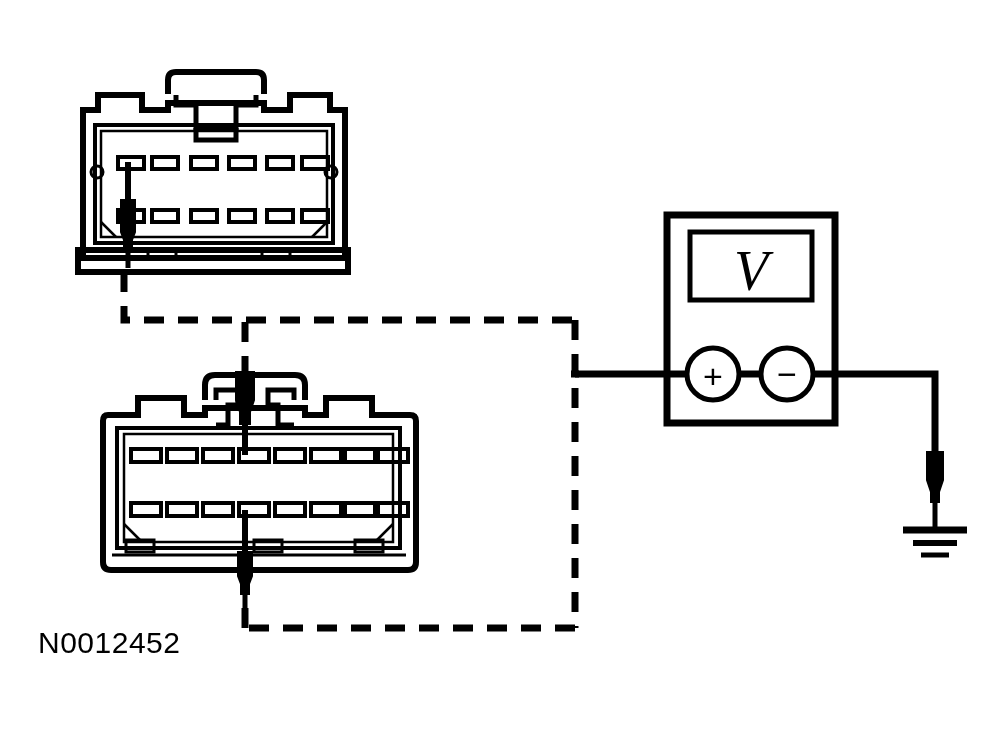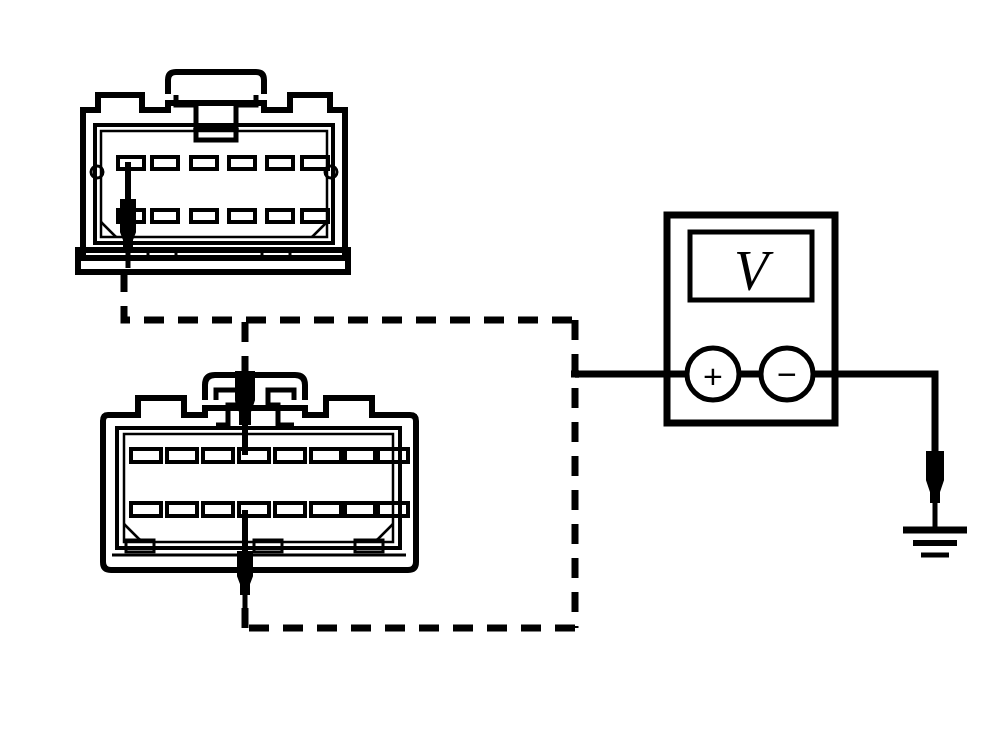--- a/index.html
+++ b/index.html
@@ -195,6 +195,7 @@
 
   </svg>
 
+  <div class="fig-label">N0012452</div>
 
 </div>
 

